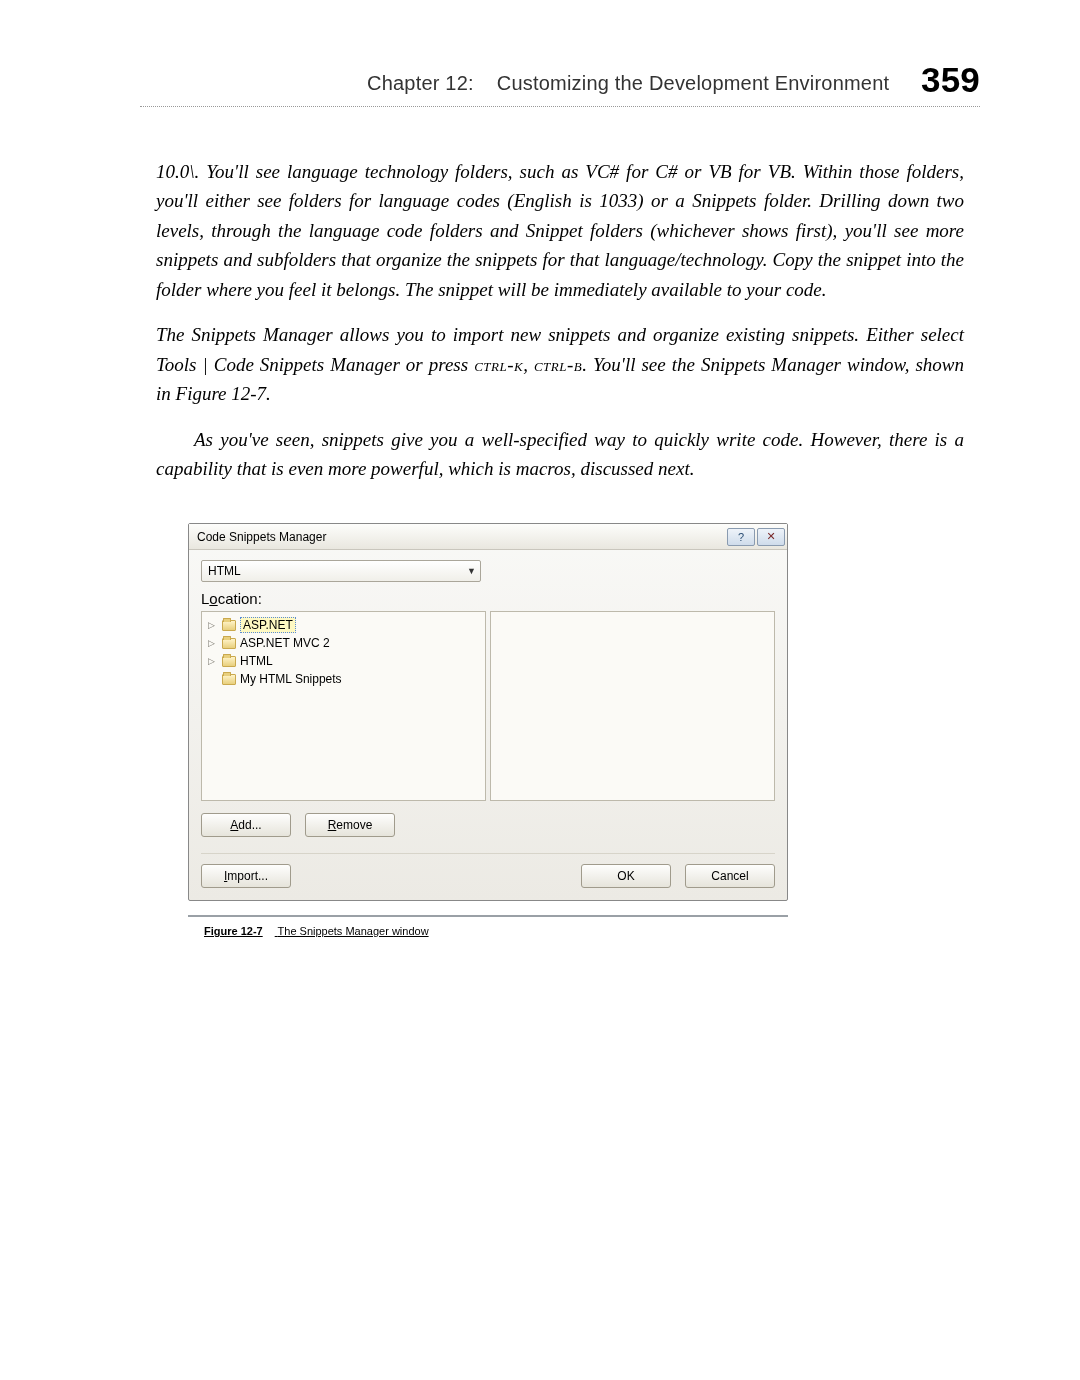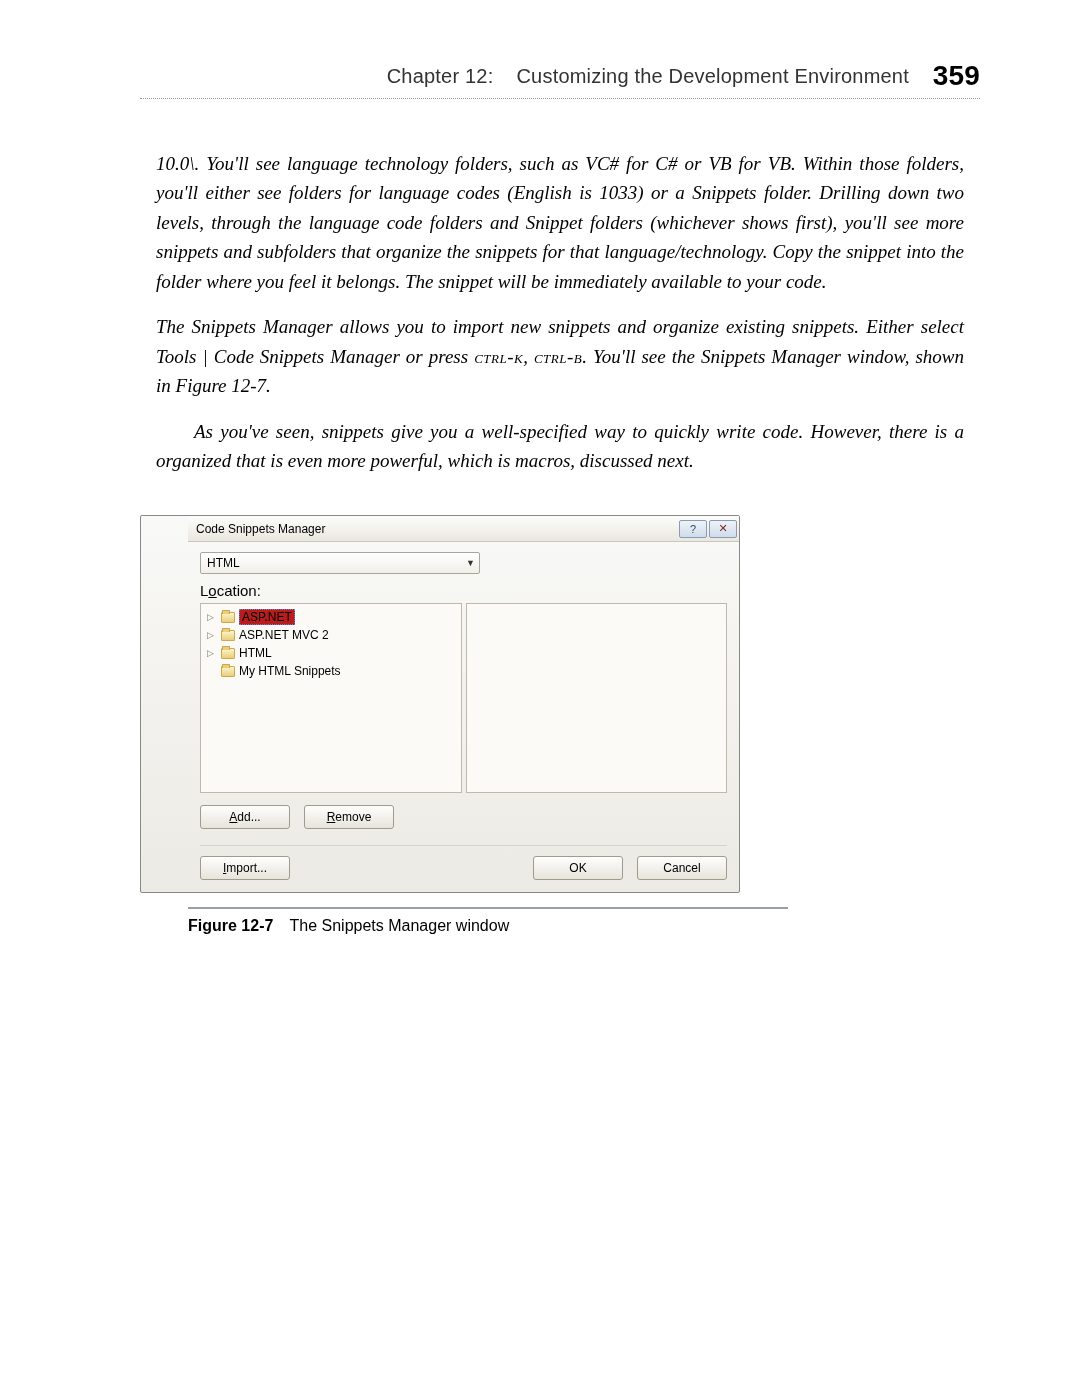--- a/index.html
+++ b/index.html
@@ -27,9 +27,9 @@
   .running-head .chap { font-weight: 300; }
   .running-head .pagenum {
     font-weight: 700;
-    font-size: 28px;
+    font-size: 35px;
     color: #000;
-    margin-left: 18px;
+    margin-left: 26px;
     vertical-align: -2px;
   }
   p.body {

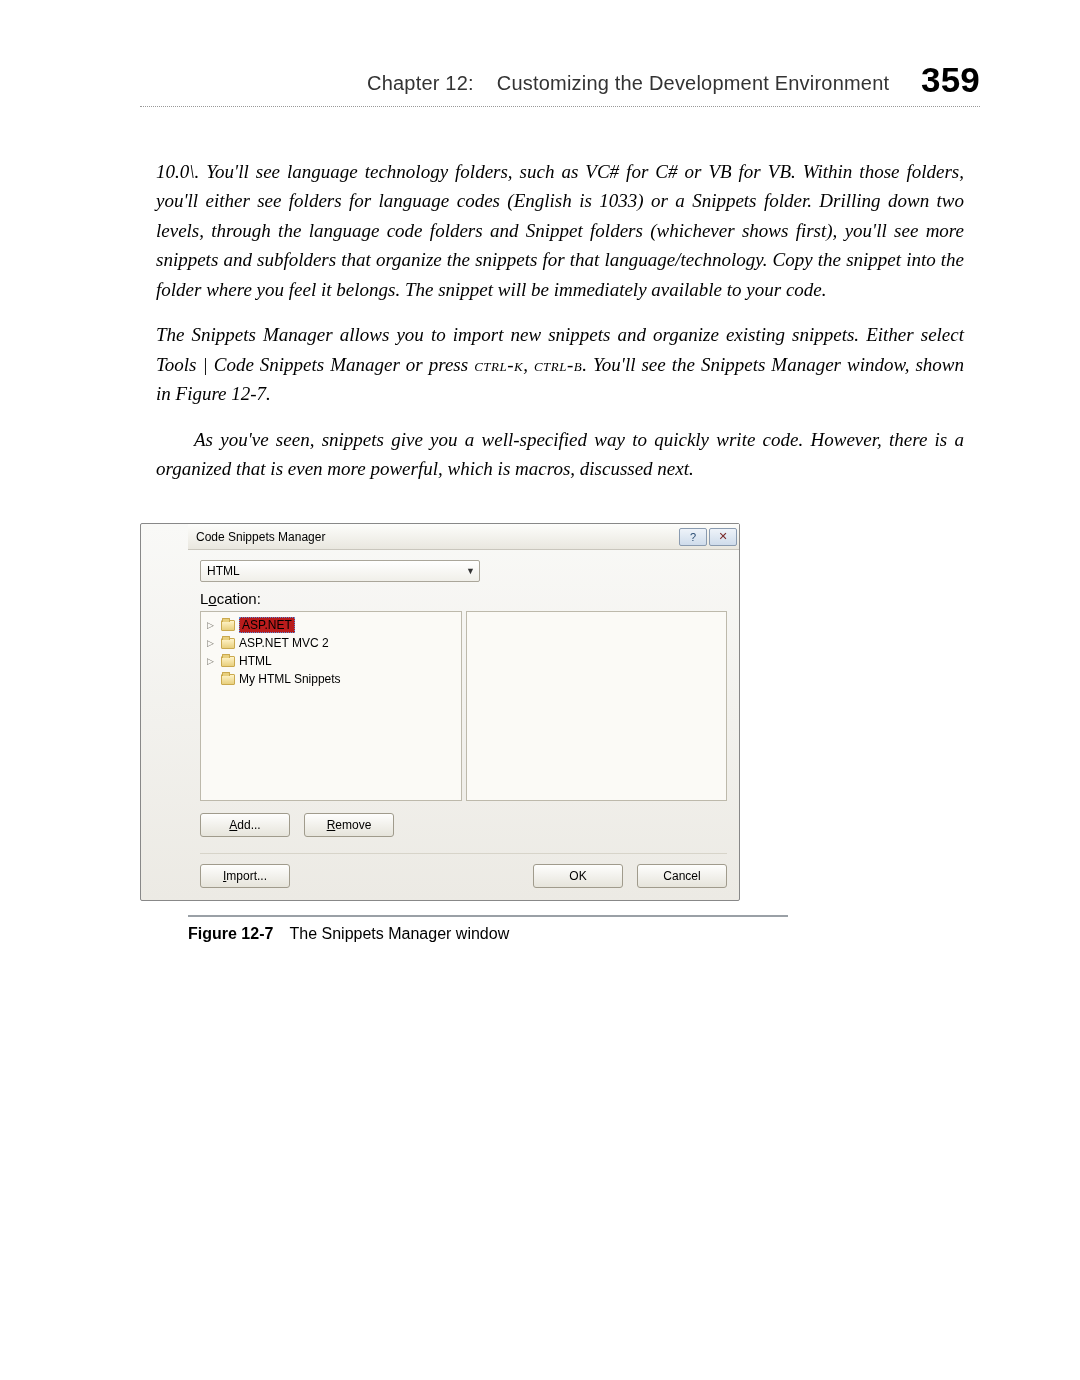--- a/index.html
+++ b/index.html
@@ -183,7 +183,7 @@
   <p class="body" style="text-indent:0">
     <span>The Snippets Manager allows you to import new snippets and organize existing snippets. Either select Tools | Code Snippets Manager or press </span><span class="smallcaps">ctrl-k</span><span>, </span><span class="smallcaps">ctrl-b</span><span>. You'll see the Snippets Manager window, shown in Figure 12-7.</span>
   </p>
-  <p class="body">As you've seen, snippets give you a well-specified way to quickly write code. However, there is a organized that is even more powerful, which is macros, discussed next.</p>
+  <p class="body">As you've seen, snippets give you a well-specified way to quickly write code. However, there is a capability that is even more powerful, which is macros, discussed next.</p>
 
   <div class="figure-wrap">
     <div class="dialog">

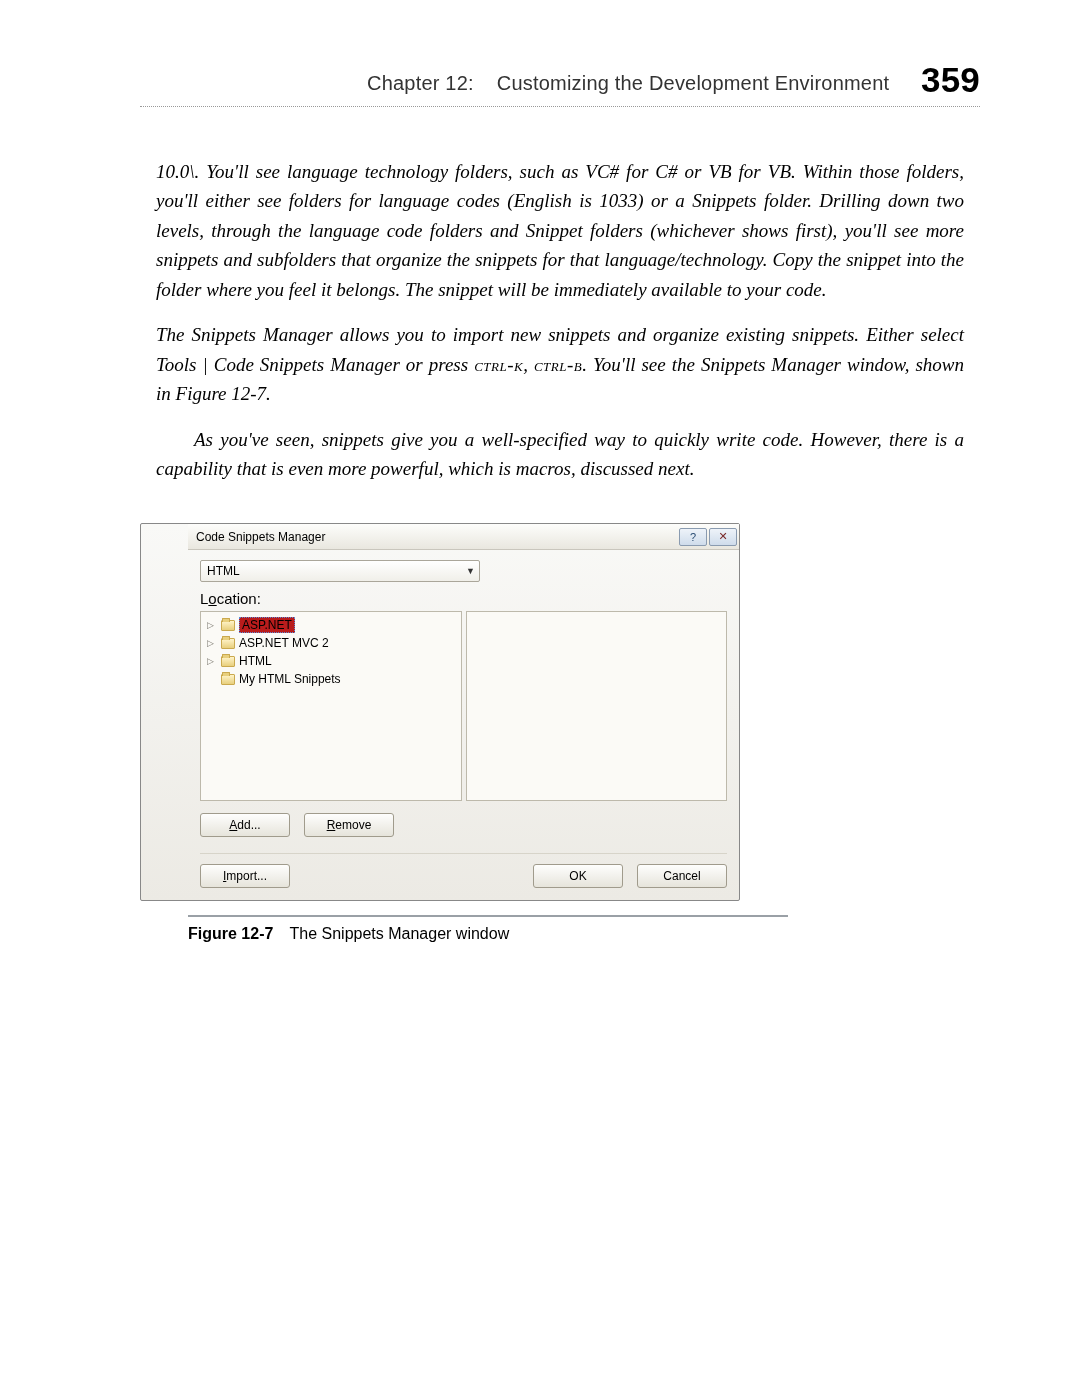--- a/index.html
+++ b/index.html
@@ -51,6 +51,7 @@
   }
   .figure-wrap { margin-top: 40px; }
   .dialog {
+    margin-left: 48px;
     width: 600px;
     background: linear-gradient(#f9f9f7,#eceae4);
     border: 1px solid #888;
@@ -58,7 +59,6 @@
     font-family: 'Segoe UI', Tahoma, sans-serif;
     font-size: 12px;
     color: #000;
-    padding-left: 47px;
   }
   .titlebar {
     background: linear-gradient(#fdfdfb,#e9e7df);

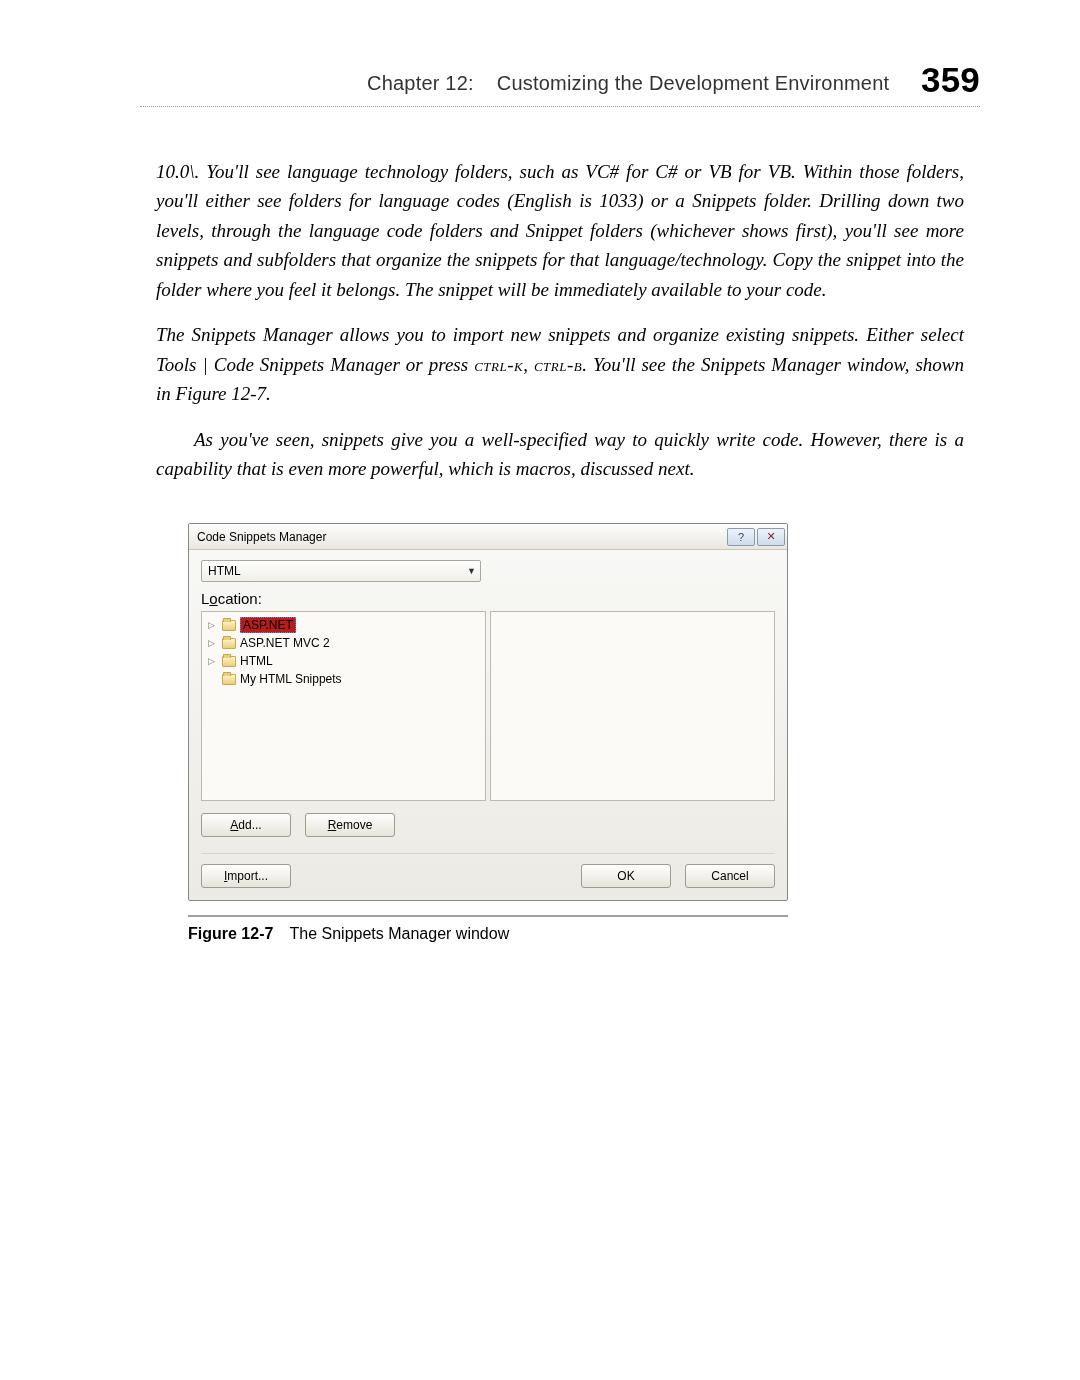--- a/index.html
+++ b/index.html
@@ -133,7 +133,7 @@
     border-radius: 1px 1px 0 0;
   }
   .tree-row.selected .node-label {
-    background: #b91c1c;
+    background: #fef9c3;
     border: 1px dotted #5a8bd6;
     padding: 0 2px;
   }

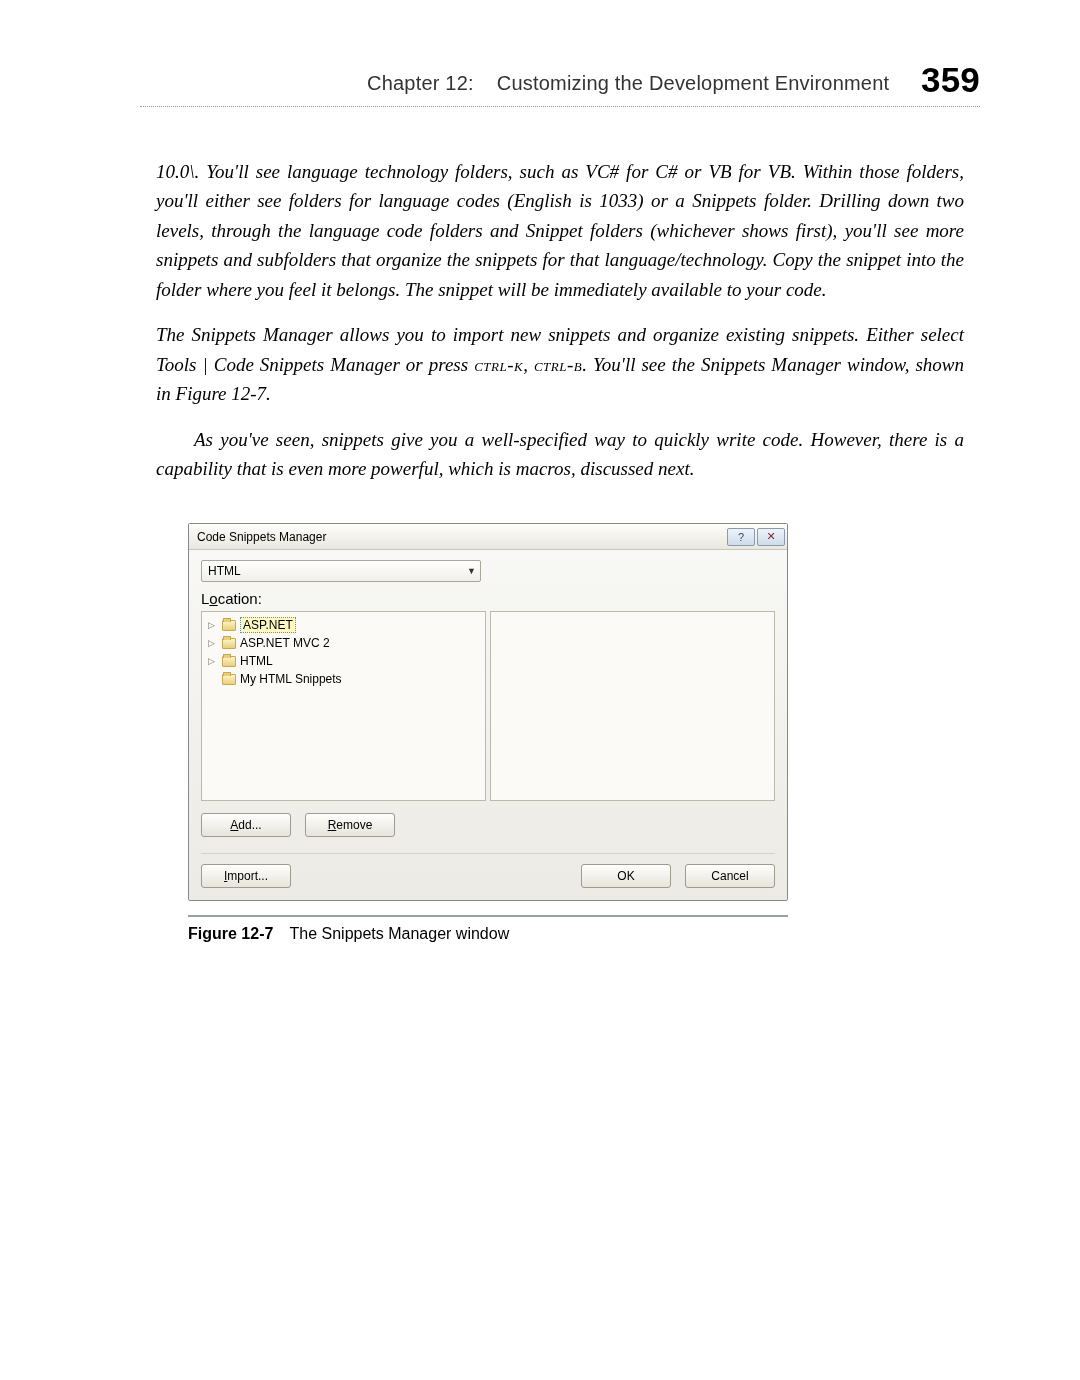--- a/index.html
+++ b/index.html
@@ -160,9 +160,10 @@
     width: 600px;
   }
   .caption {
-    margin-left: 48px;
+    margin-left: 64px;
     font-family: Arial, sans-serif;
-    font-size: 16px;
+    font-size: 11px;
+    text-decoration: underline;
   }
   .caption .figlabel { font-weight: 700; margin-right: 12px; }
 </style>

